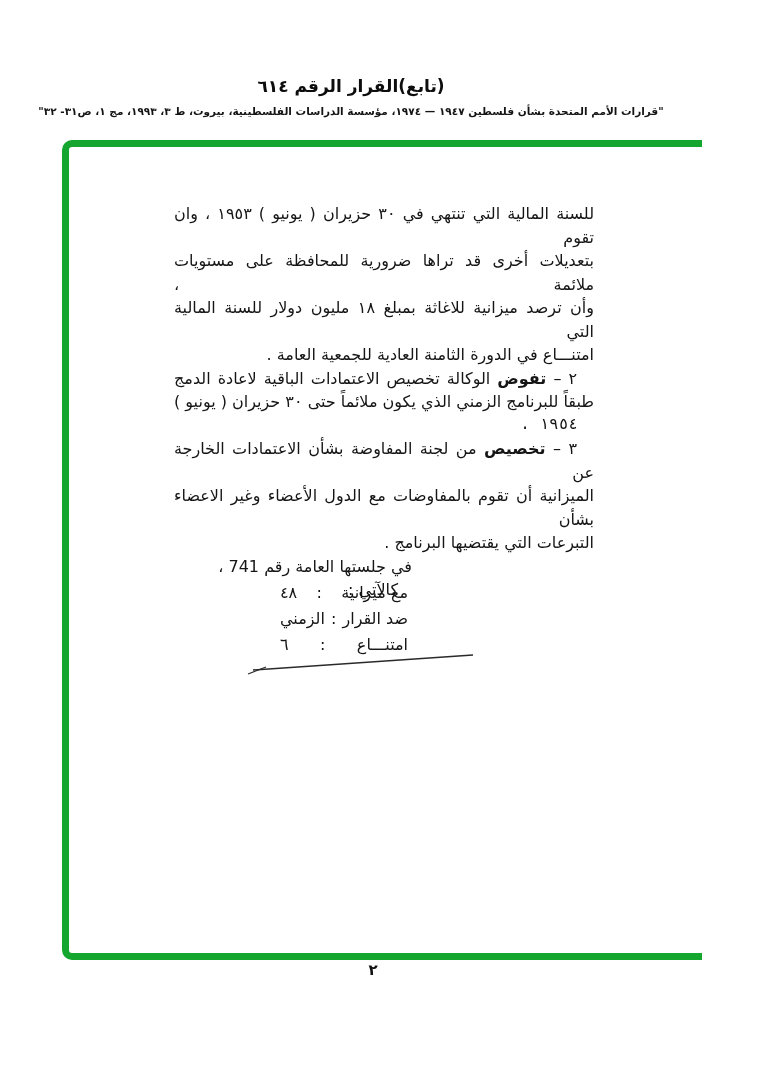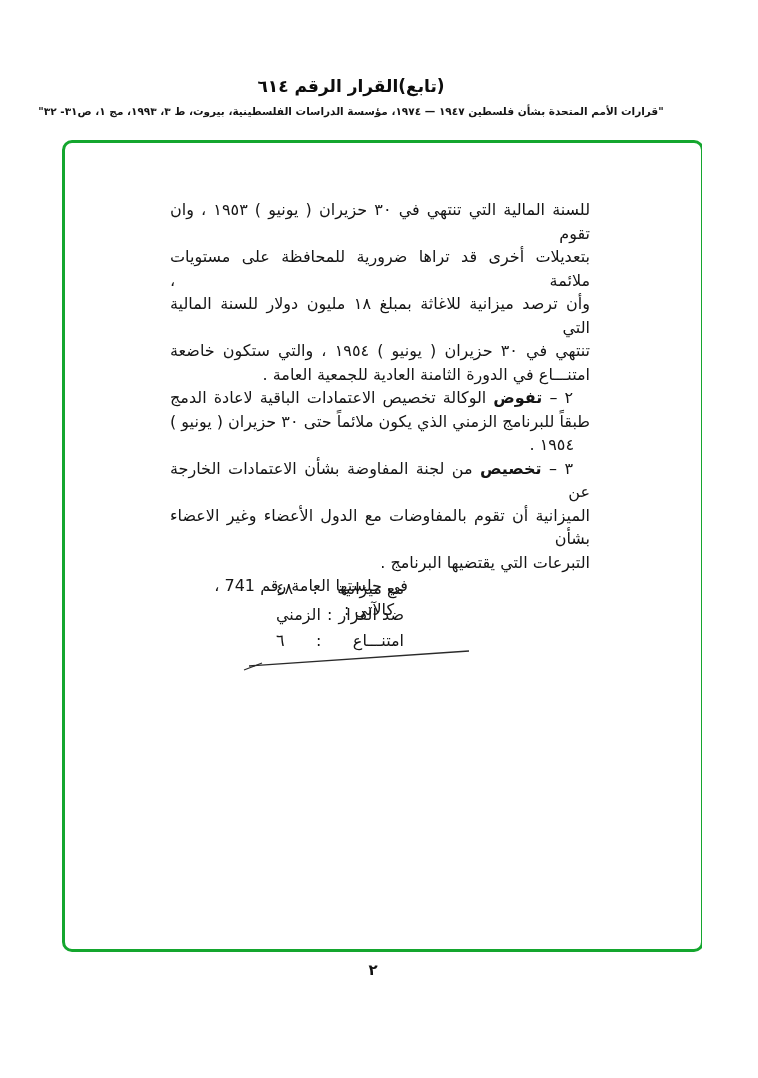--- a/index.html
+++ b/index.html
@@ -19,7 +19,7 @@
   }
   .frame {
     position:absolute; left:62px; top:140px; width:636px; height:806px;
-    border:3px solid #ec4899; border-radius:10px; background:#ffffff;
+    border:7px solid #ec4899; border-radius:10px; background:#ffffff;
   }
   .text-col {
     position:absolute; left:105px; top:55px; width:420px;

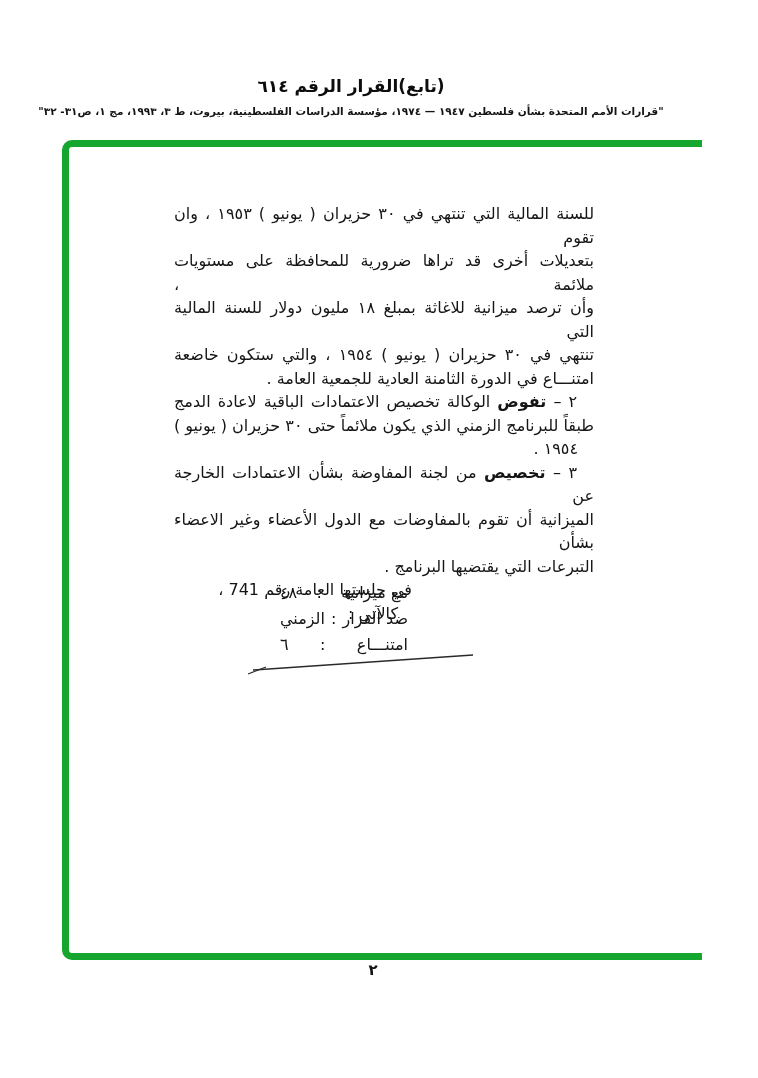--- a/index.html
+++ b/index.html
@@ -63,7 +63,6 @@
         <div class="ln ln-j"><span>للسنة المالية التي تنتهي في ٣٠ حزيران ( يونيو ) ١٩٥٣ ، وان تقوم</span></div>
         <div class="ln ln-j"><span>بتعديلات أخرى قد تراها ضرورية للمحافظة على مستويات ملائمة ،</span></div>
         <div class="ln ln-j"><span>وأن ترصد ميزانية للاغاثة بمبلغ ١٨ مليون دولار للسنة المالية التي</span></div>
-        <div class="ln ln-j"><span>تنتهي في ٣٠ حزيران ( يونيو ) ١٩٥٤ ، والتي ستكون خاضعة</span></div>
         <div class="ln ln-r"><span>امتنـــاع في الدورة الثامنة العادية للجمعية العامة .</span></div>
         <div class="ln ln-j ln-ind"><span>٢ – </span><span style="font-weight: bold;">تفوض</span><span> الوكالة تخصيص الاعتمادات الباقية لاعادة الدمج</span></div>
         <div class="ln ln-j"><span>طبقاً للبرنامج الزمني الذي يكون ملائماً حتى ٣٠ حزيران ( يونيو )</span></div>

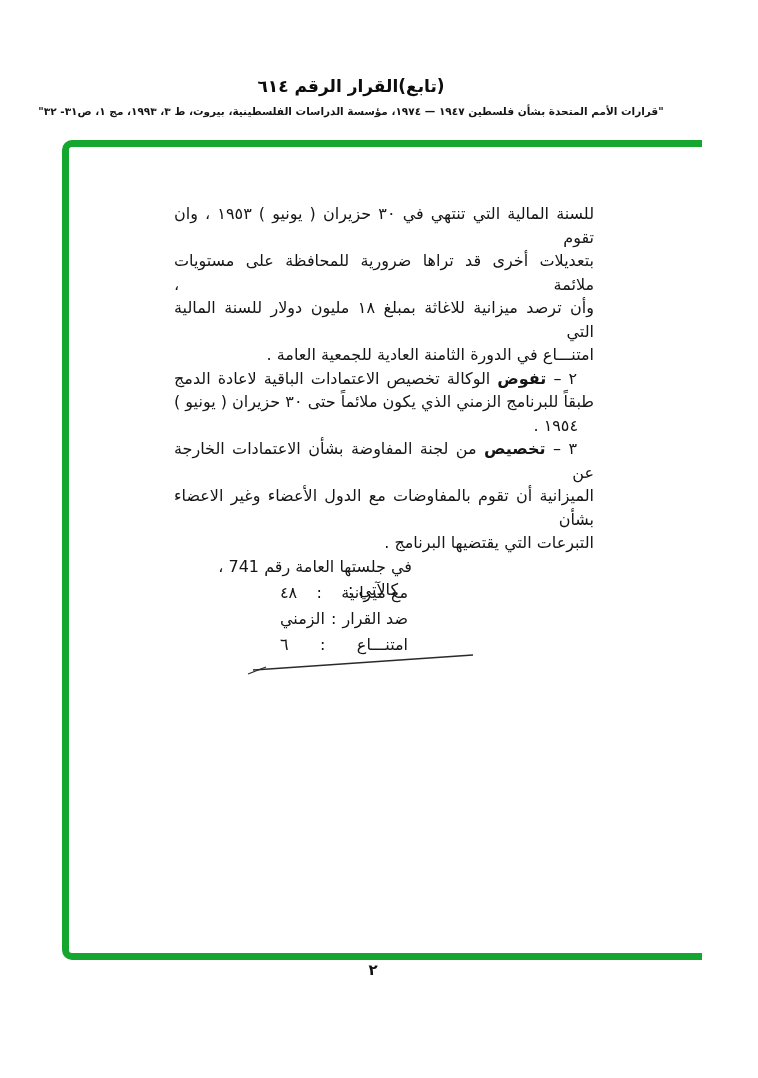--- a/index.html
+++ b/index.html
@@ -29,7 +29,7 @@
   .ln-j  { text-align:justify; text-align-last:justify; }
   .ln-ind{ text-indent:17px; }
   .ln-r  { text-align:right; }
-  .ln-ri { text-align:right; padding-left:0; padding-right:16px; }
+  .ln-ri { text-align:right; padding-left:0; padding-right:16px;font-family:Liberation Mono, monospace; }
   .ln-close  { text-align:right; padding-right:182px; white-space:nowrap; }
   .ln-close2 { text-align:right; padding-right:196px; white-space:nowrap; }
   .votes {

